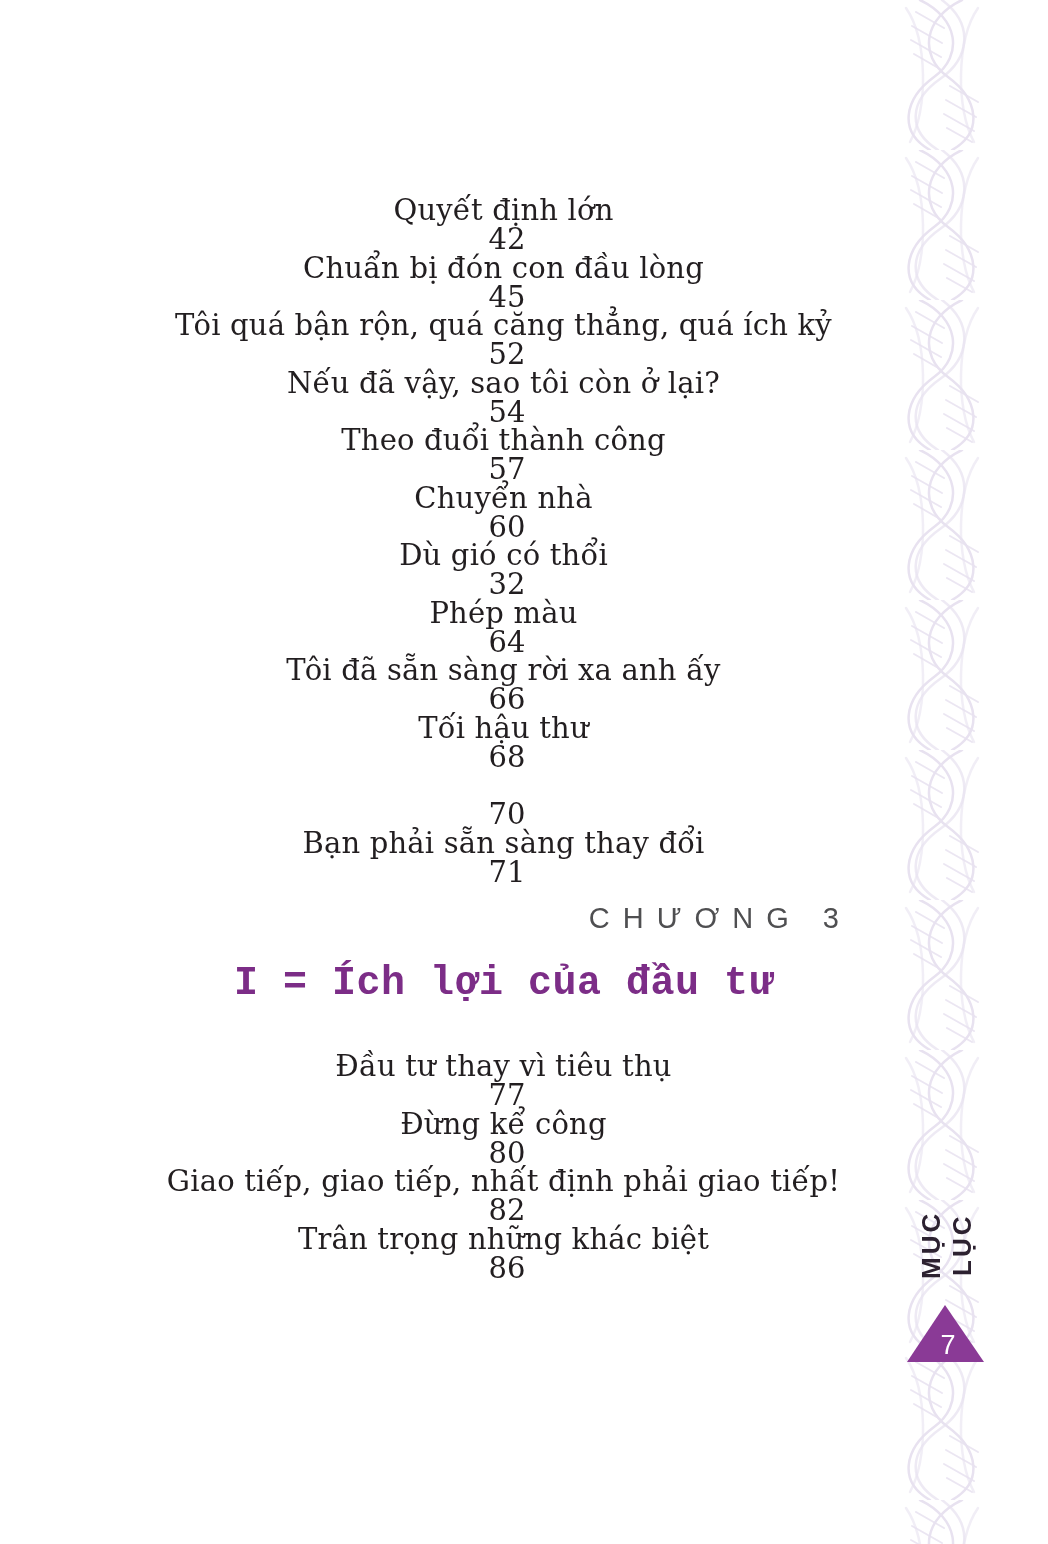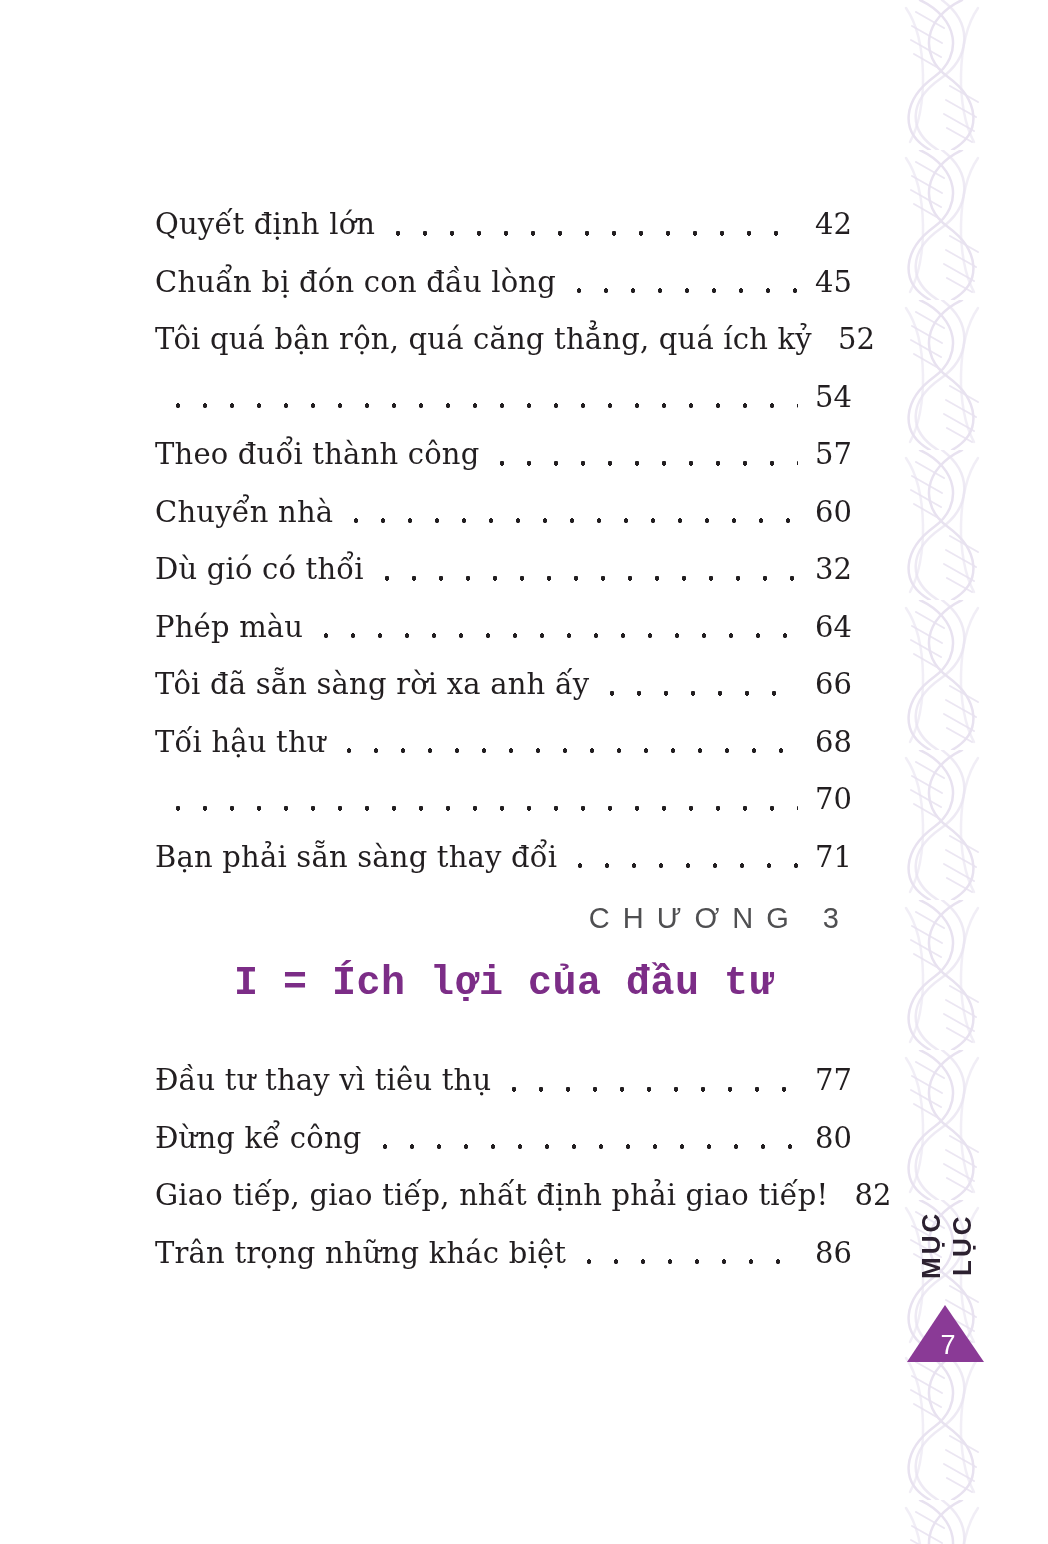--- a/index.html
+++ b/index.html
@@ -33,6 +33,7 @@
     font-size: 29px;
     line-height: 1;
     white-space: nowrap;
+    flex-direction: column;
   }
   .toc-title { flex: 0 0 auto; letter-spacing: 0.2px; }
   .toc-leader {

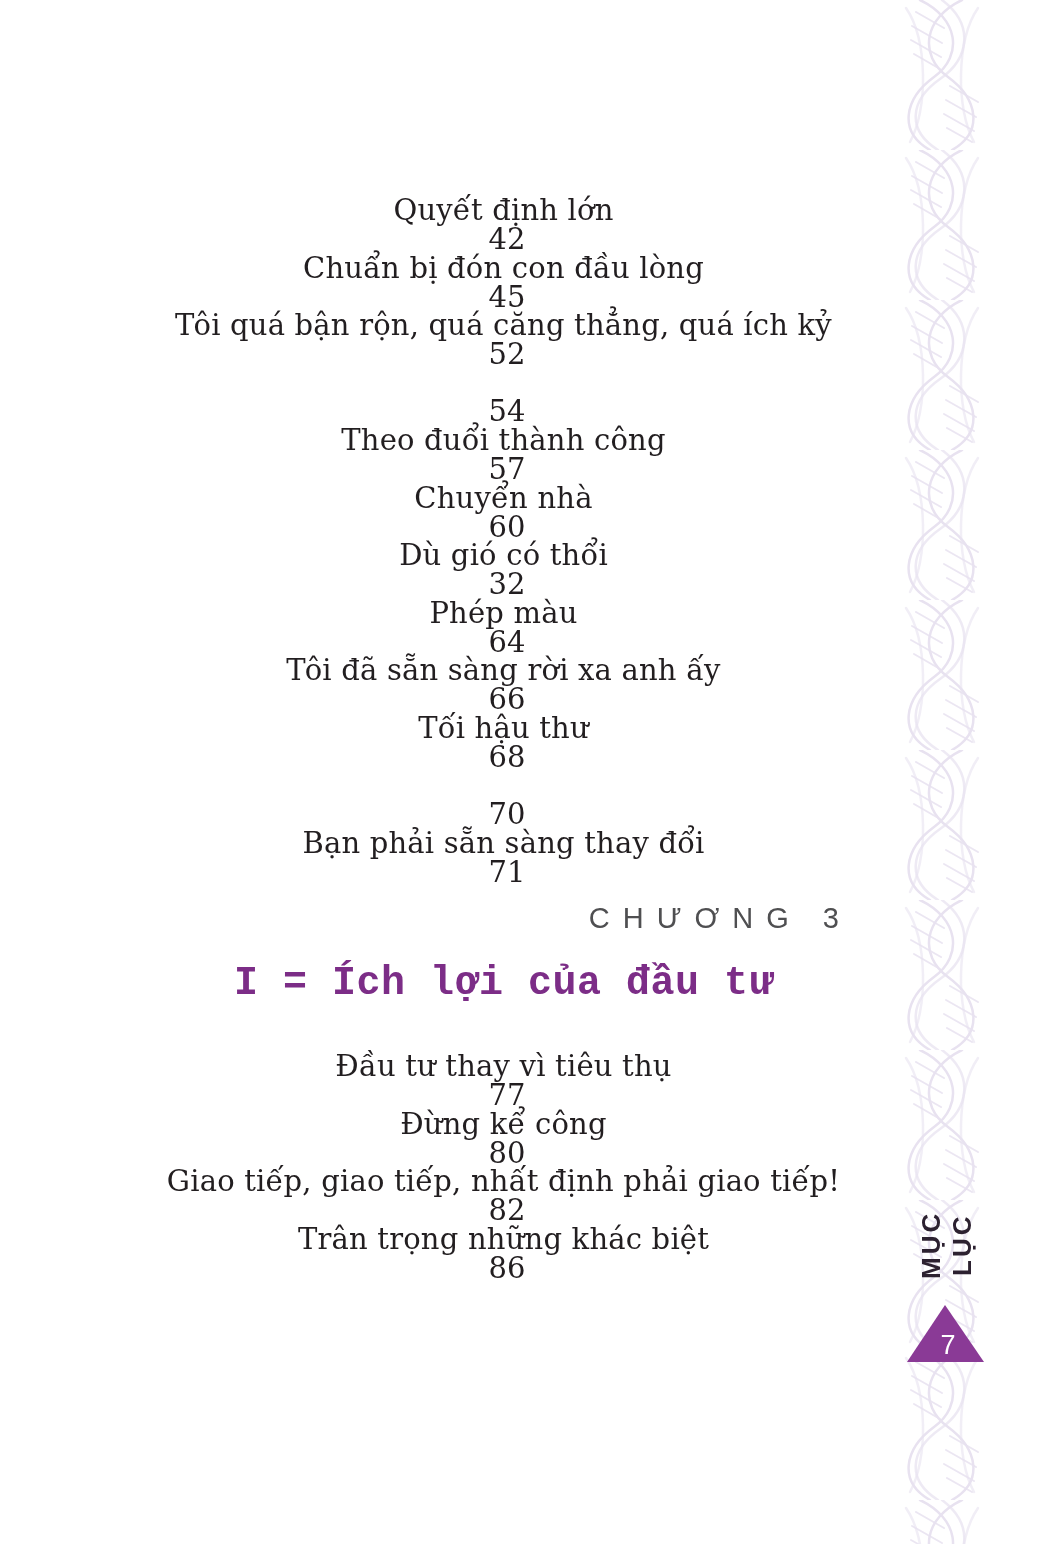--- a/index.html
+++ b/index.html
@@ -144,6 +144,7 @@
       </div>
 
       <div class="toc-row">
+        <span class="toc-title">Nếu đã vậy, sao tôi còn ở lại?</span>
         <span class="toc-leader"></span>
         <span class="toc-page">54</span>
       </div>

